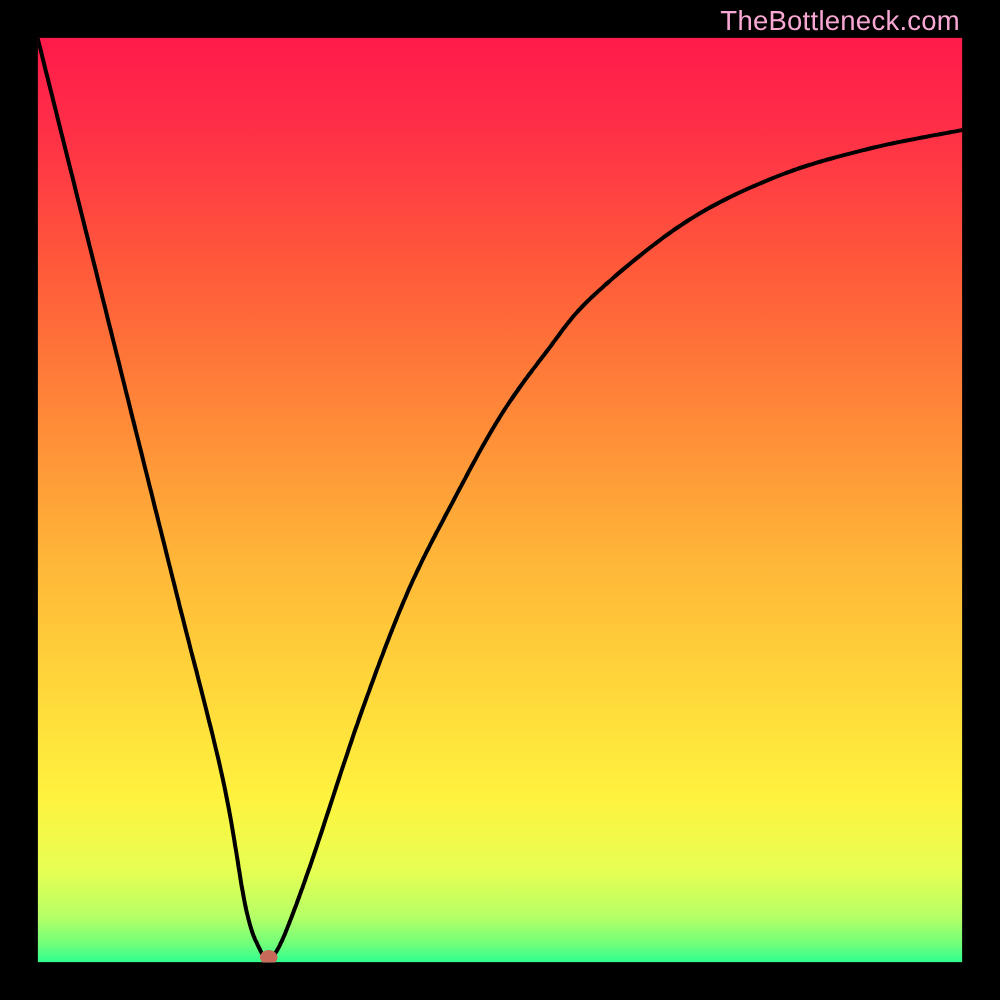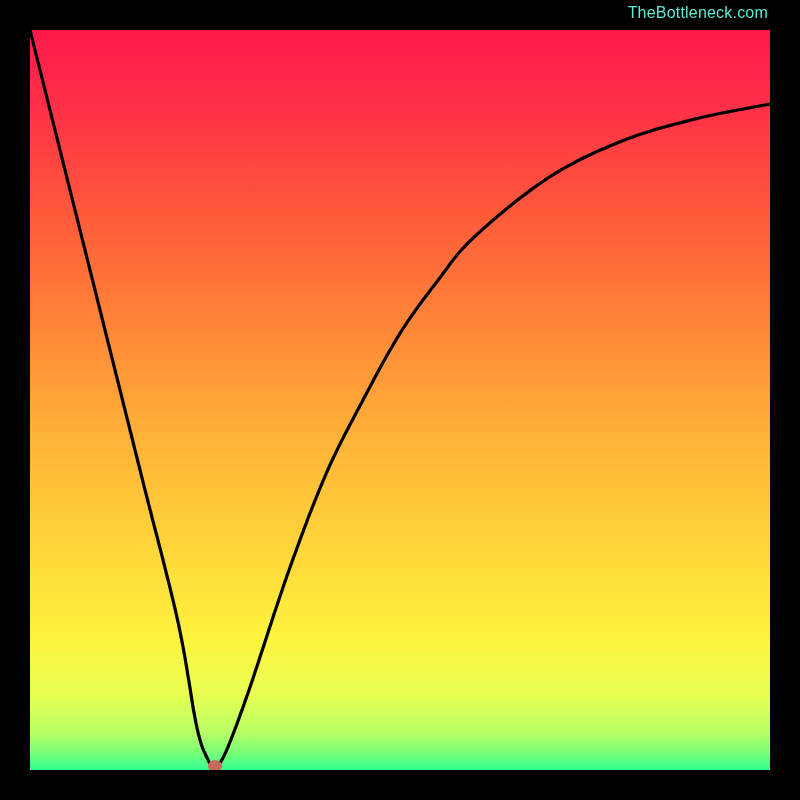--- a/index.html
+++ b/index.html
@@ -28,8 +28,8 @@
     position: absolute;
     top: 4px;
     right: 32px;
-    color: #5eead4;
-    font-size: 16px;
+    color: #f9a8d4;
+    font-size: 22px;
     font-family: Arial, Helvetica, sans-serif;
     letter-spacing: 0.2px;
   }

